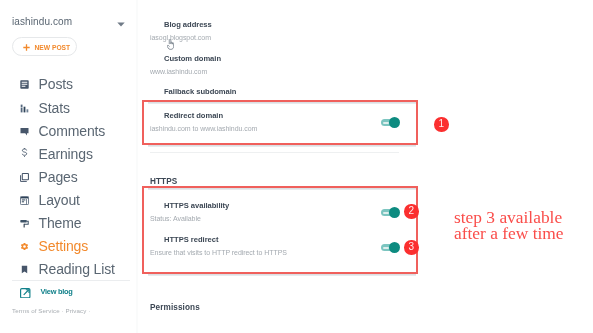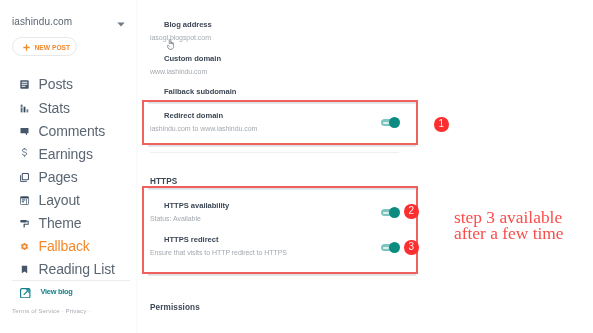--- a/index.html
+++ b/index.html
@@ -169,7 +169,7 @@
             <path fill="#f2892c" d="M19.14 12.94a7.07 7.07 0 0 0 .06-.94 7.07 7.07 0 0 0-.06-.94l2.03-1.58a.5.5 0 0 0 .12-.61l-1.92-3.32a.5.5 0 0 0-.59-.22l-2.39.96a7 7 0 0 0-1.62-.94l-.36-2.54a.5.5 0 0 0-.49-.41h-3.84a.5.5 0 0 0-.49.41l-.36 2.54c-.59.24-1.13.56-1.62.94l-2.39-.96a.5.5 0 0 0-.59.22L2.71 8.87a.5.5 0 0 0 .12.61l2.03 1.58a7.07 7.07 0 0 0 0 1.88l-2.03 1.58a.5.5 0 0 0-.12.61l1.92 3.32a.5.5 0 0 0 .59.22l2.39-.96c.49.38 1.03.7 1.62.94l.36 2.54a.5.5 0 0 0 .49.41h3.84a.5.5 0 0 0 .49-.41l.36-2.54c.59-.24 1.13-.56 1.62-.94l2.39.96a.5.5 0 0 0 .59-.22l1.92-3.32a.5.5 0 0 0-.12-.61zM12 15.6A3.6 3.6 0 1 1 15.6 12 3.6 3.6 0 0 1 12 15.6z"></path>
           </svg>
       </span>
-      <span class="t">Fallback</span>
+      <span class="t">Settings</span>
     </div>
 
     <div class="navitem" style="top:259px">

